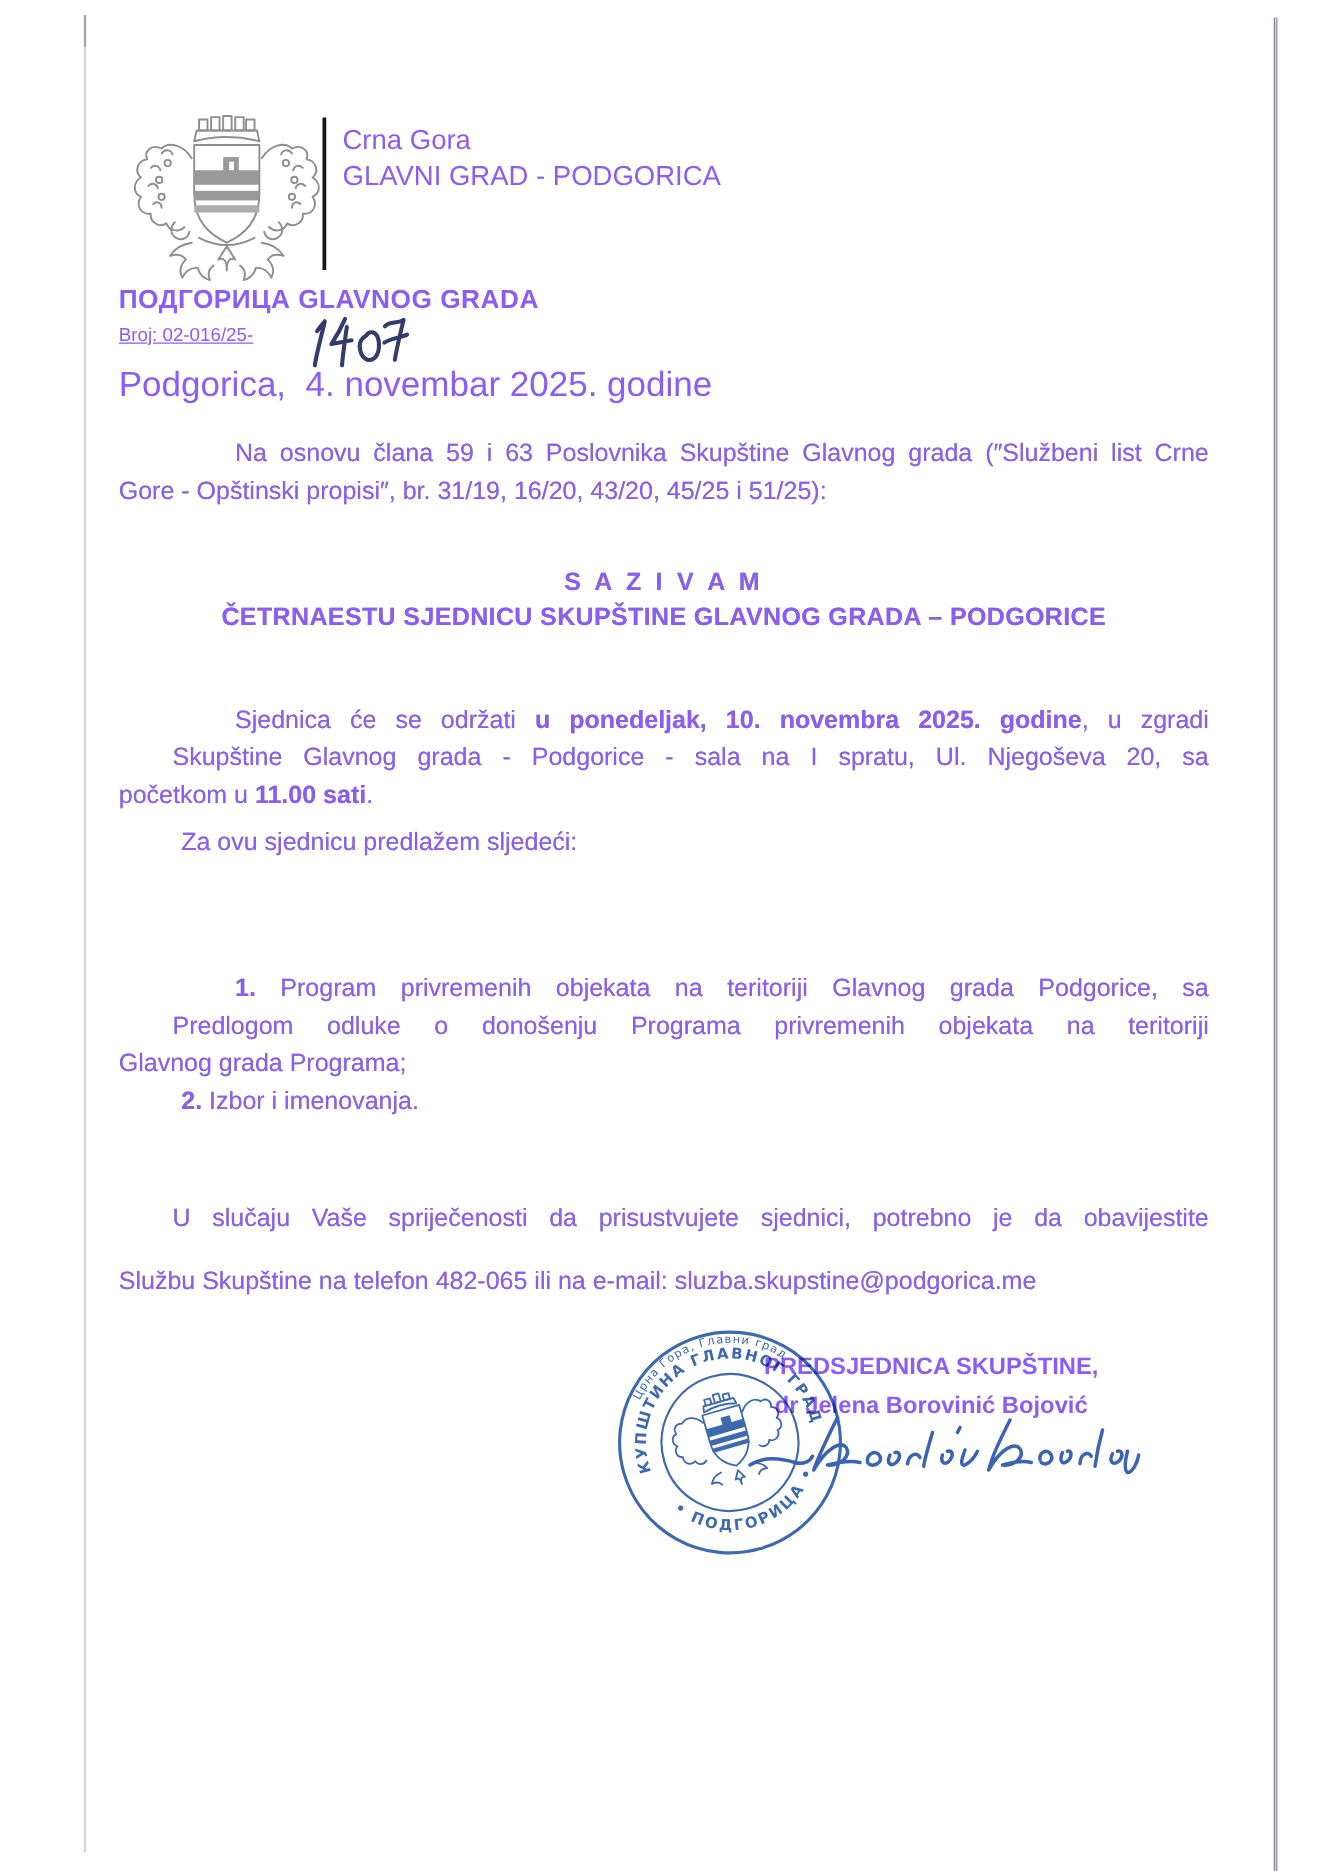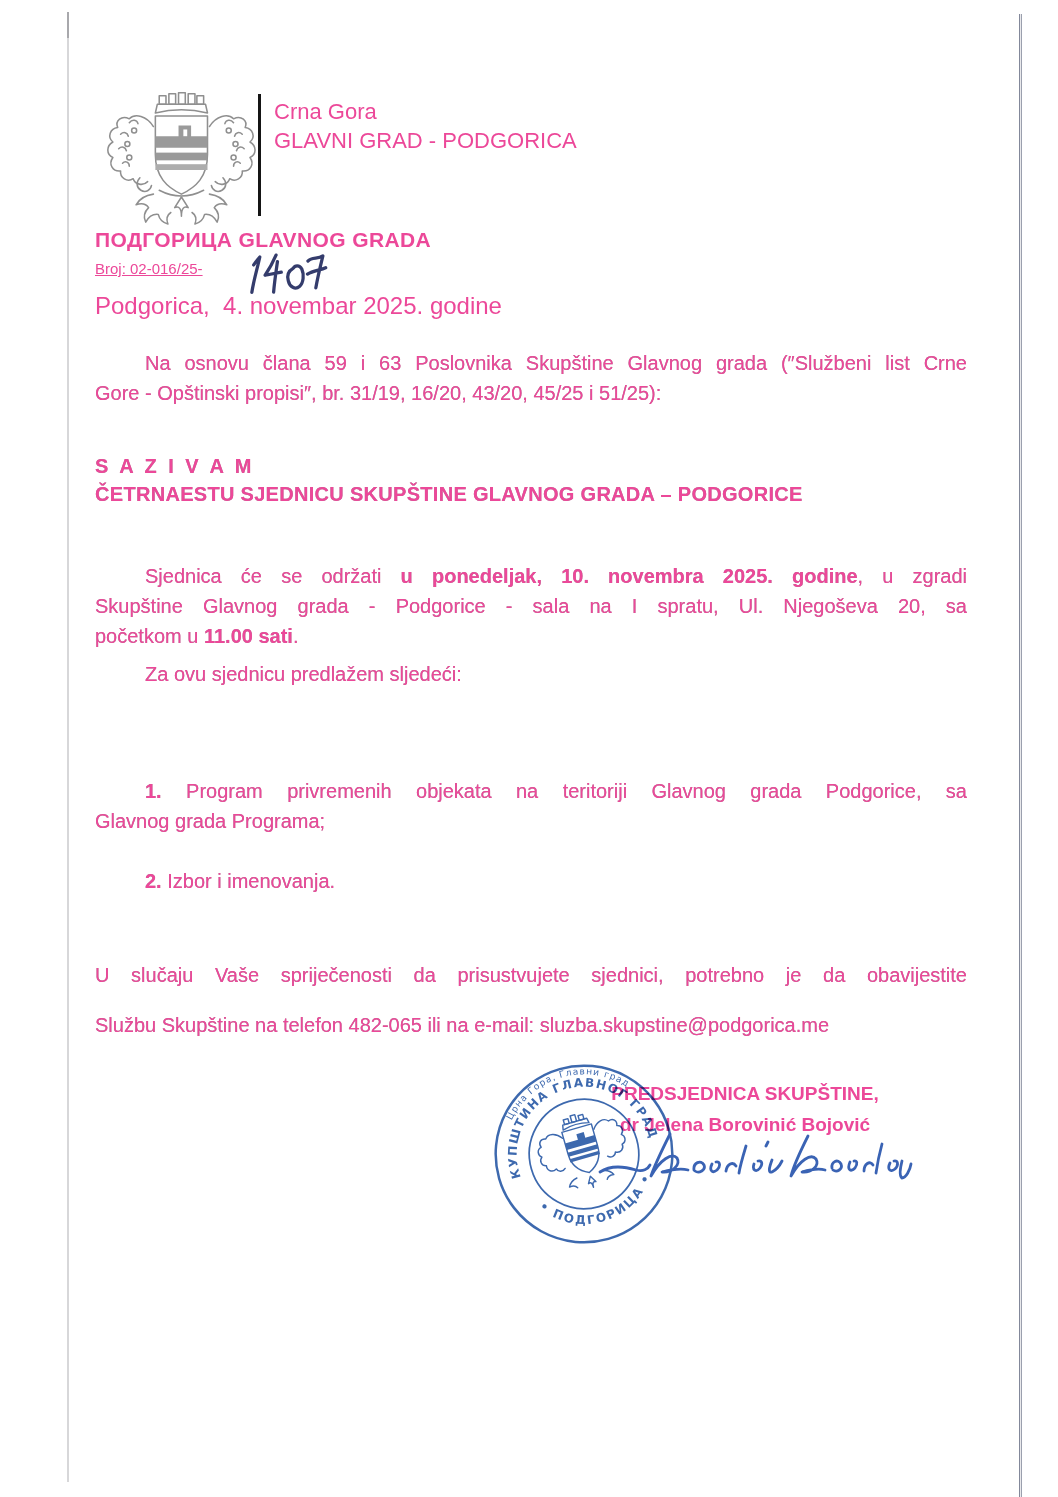--- a/index.html
+++ b/index.html
@@ -7,7 +7,7 @@
   .page {
     position:relative; width:1058px; height:1497px; background:#ffffff;
     font-family:"Liberation Sans","DejaVu Sans",sans-serif;
-    color:#ec4899; overflow:hidden;
+    color:#8b5cf6; overflow:hidden;
   }
   
   .scanline-left {

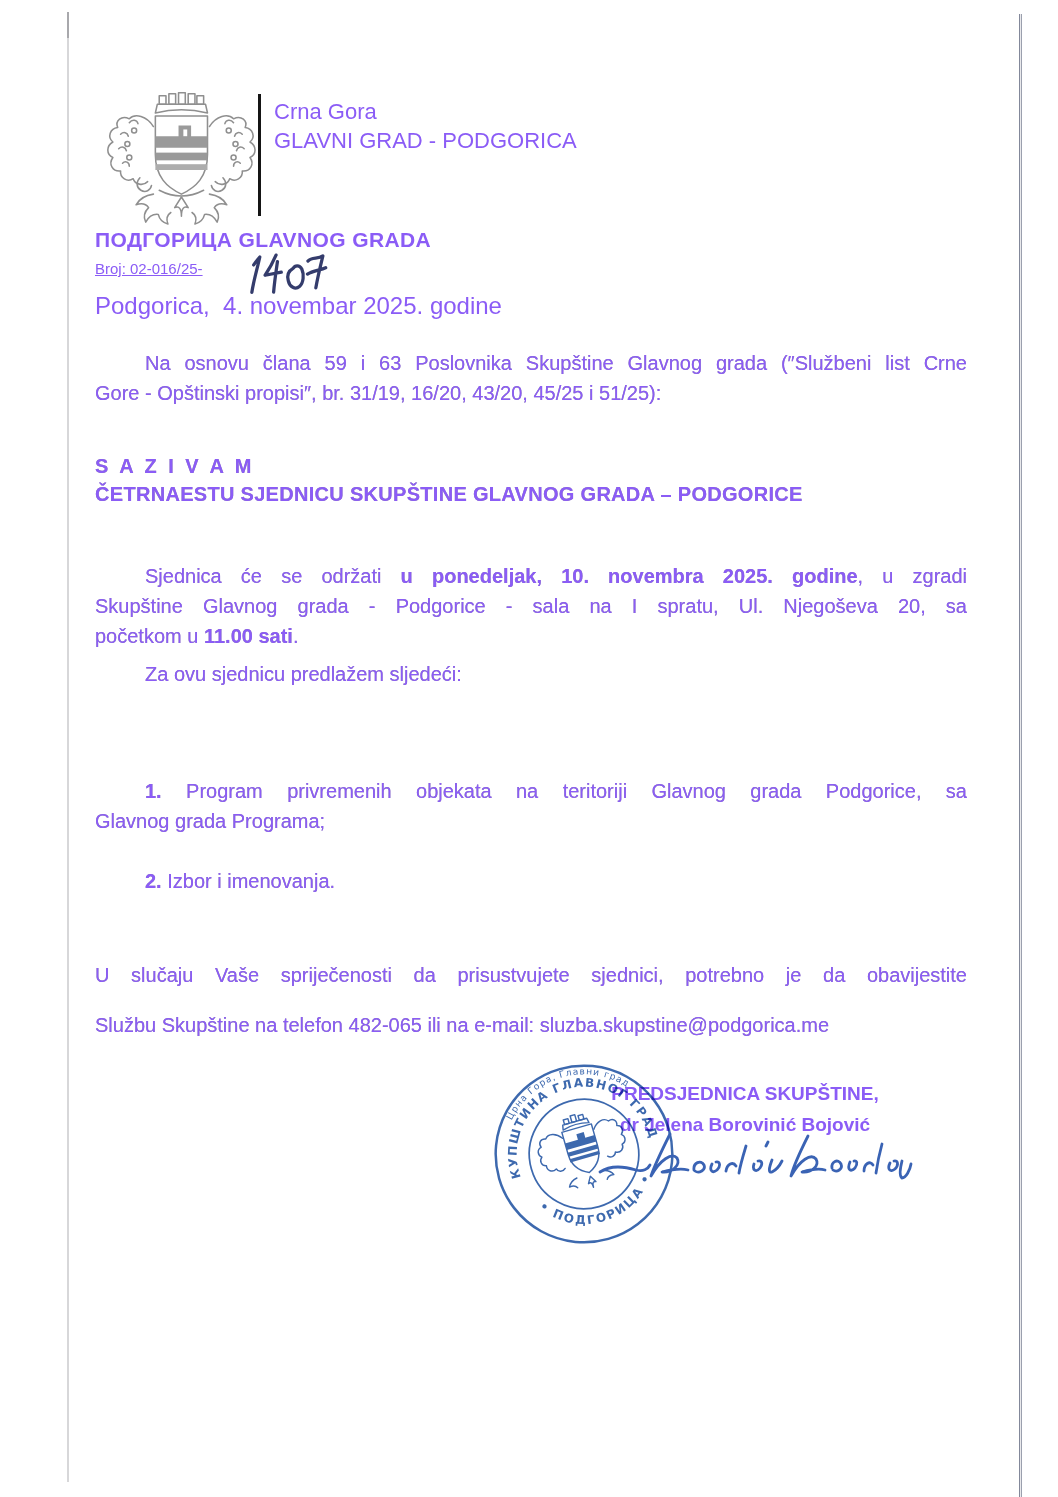--- a/index.html
+++ b/index.html
@@ -25,7 +25,7 @@
   .org-name { position:absolute; left:95px; top:228px; font-size:21px; font-weight:bold; letter-spacing:.4px; }
   .doc-number { position:absolute; left:95px; top:260px; font-size:15px;text-decoration:underline; }
   .hand-number { position:absolute; left:243px; top:249px; }
-  .place-date { position:absolute; left:95px; top:292px; font-size:24px; }
+  .place-date { position:absolute; left:95px; top:292px; font-size:28px; }
   
   .txt { font-size:20px; line-height:30px; text-shadow:0 0 .4px rgba(20,20,20,.45); }
   .blk { position:absolute; left:95px; width:872px; }

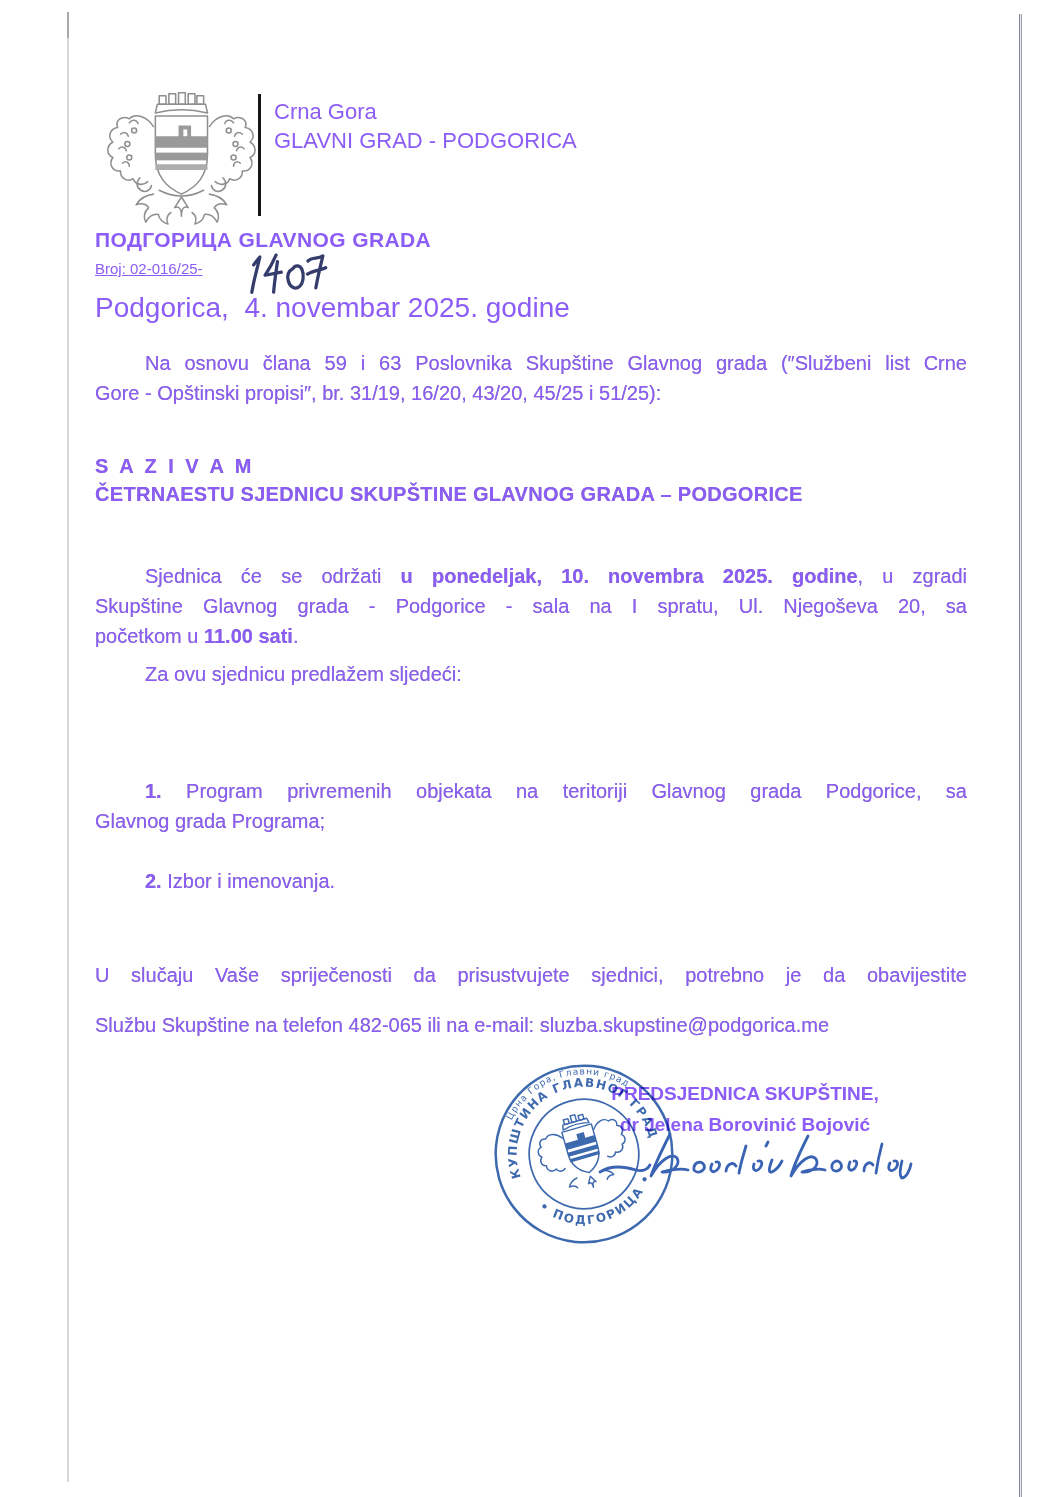--- a/index.html
+++ b/index.html
@@ -29,7 +29,7 @@
   
   .txt { font-size:20px; line-height:30px; text-shadow:0 0 .4px rgba(20,20,20,.45); }
   .blk { position:absolute; left:95px; width:872px; }
-  .jline { text-align:justify; text-align-last:justify; }
+  .jline { text-align:justify; text-align-last:justify;margin-left:43px; }
   .b { font-weight:bold; }
   .indent { text-indent:50px; }
   .center { }

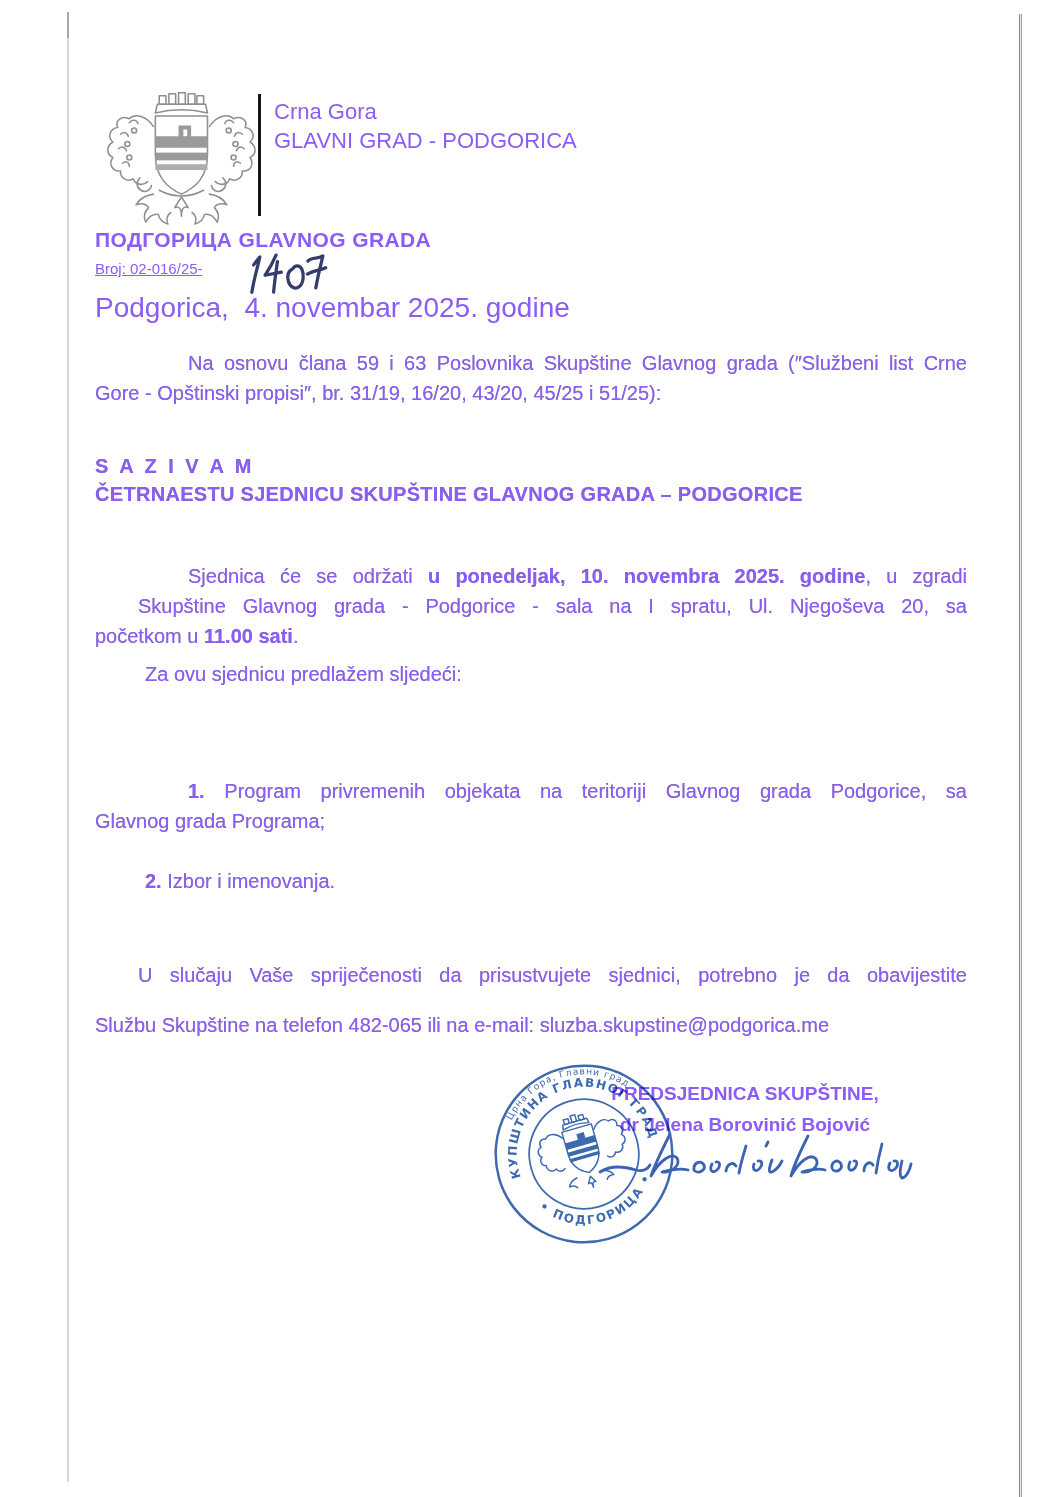--- a/index.html
+++ b/index.html
@@ -32,7 +32,7 @@
   .jline { text-align:justify; text-align-last:justify;margin-left:43px; }
   .b { font-weight:bold; }
   .indent { text-indent:50px; }
-  .center { }
+  .center { text-align:center; }
   .sp3 { letter-spacing:3px; }
   .sp2 { letter-spacing:2px; }
   .closing-par { line-height:50px; }

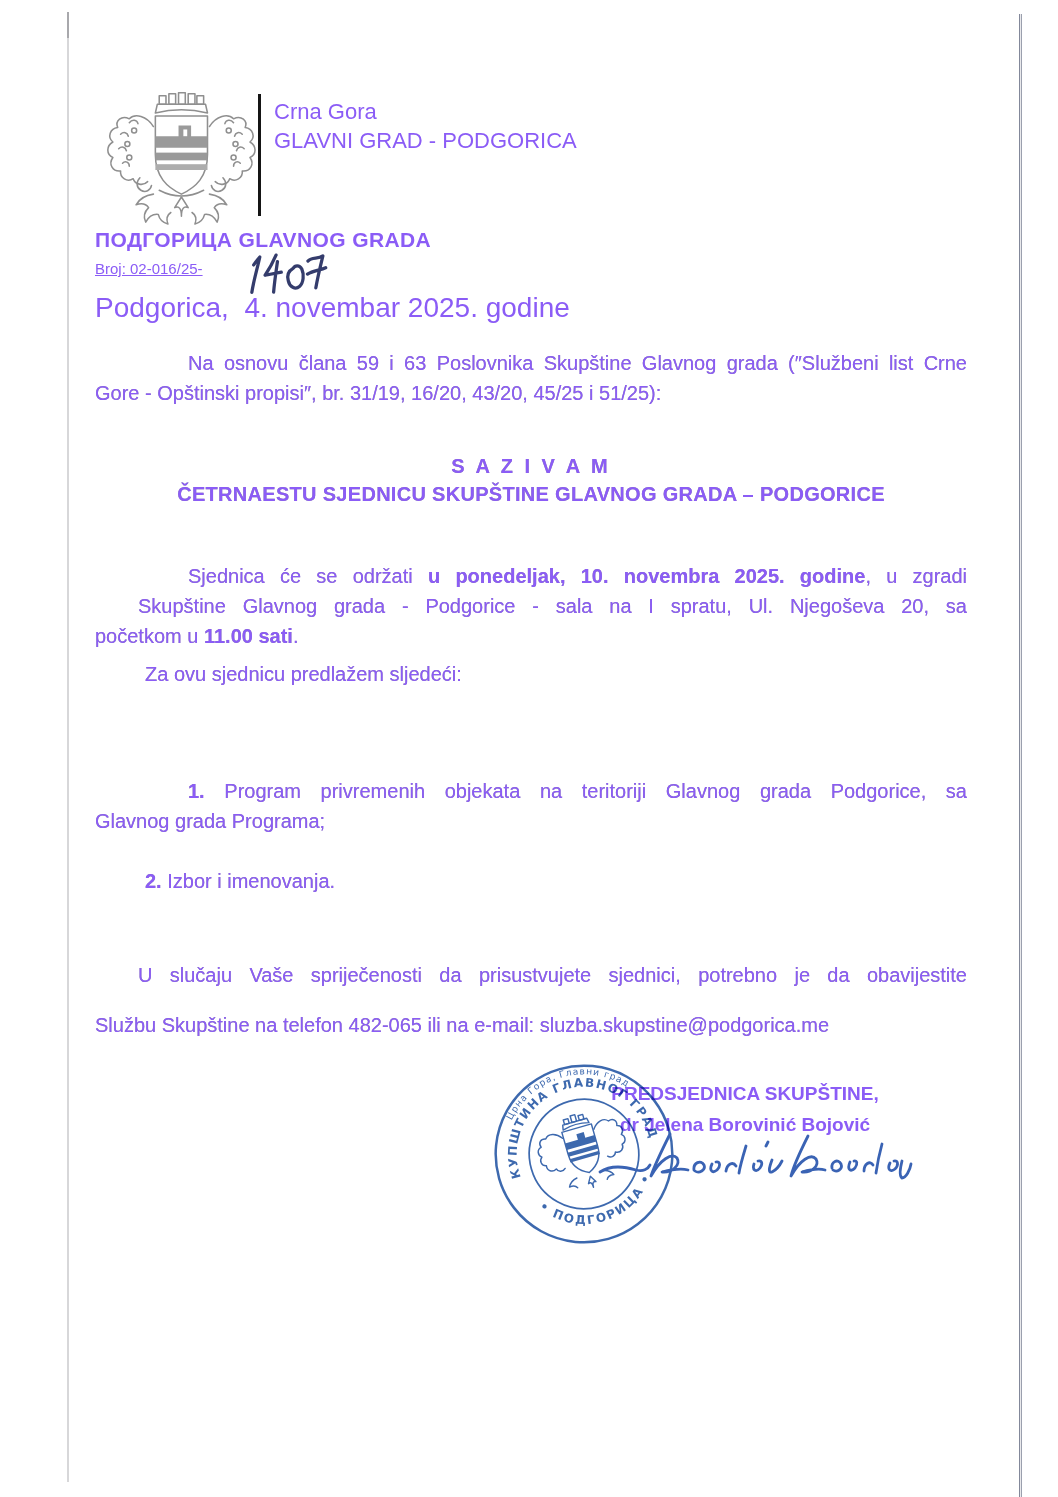--- a/index.html
+++ b/index.html
@@ -129,6 +129,7 @@
 
   <div class="blk txt" style="top:776px;">
     <div class="jline" style="padding-left:50px;"><span class="b">1.</span><span> Program privremenih objekata na teritoriji Glavnog grada Podgorice, sa</span></div>
+    <div class="jline">Predlogom odluke o donošenju Programa privremenih objekata na teritoriji</div>
     <div>Glavnog grada Programa;</div>
   </div>
 

